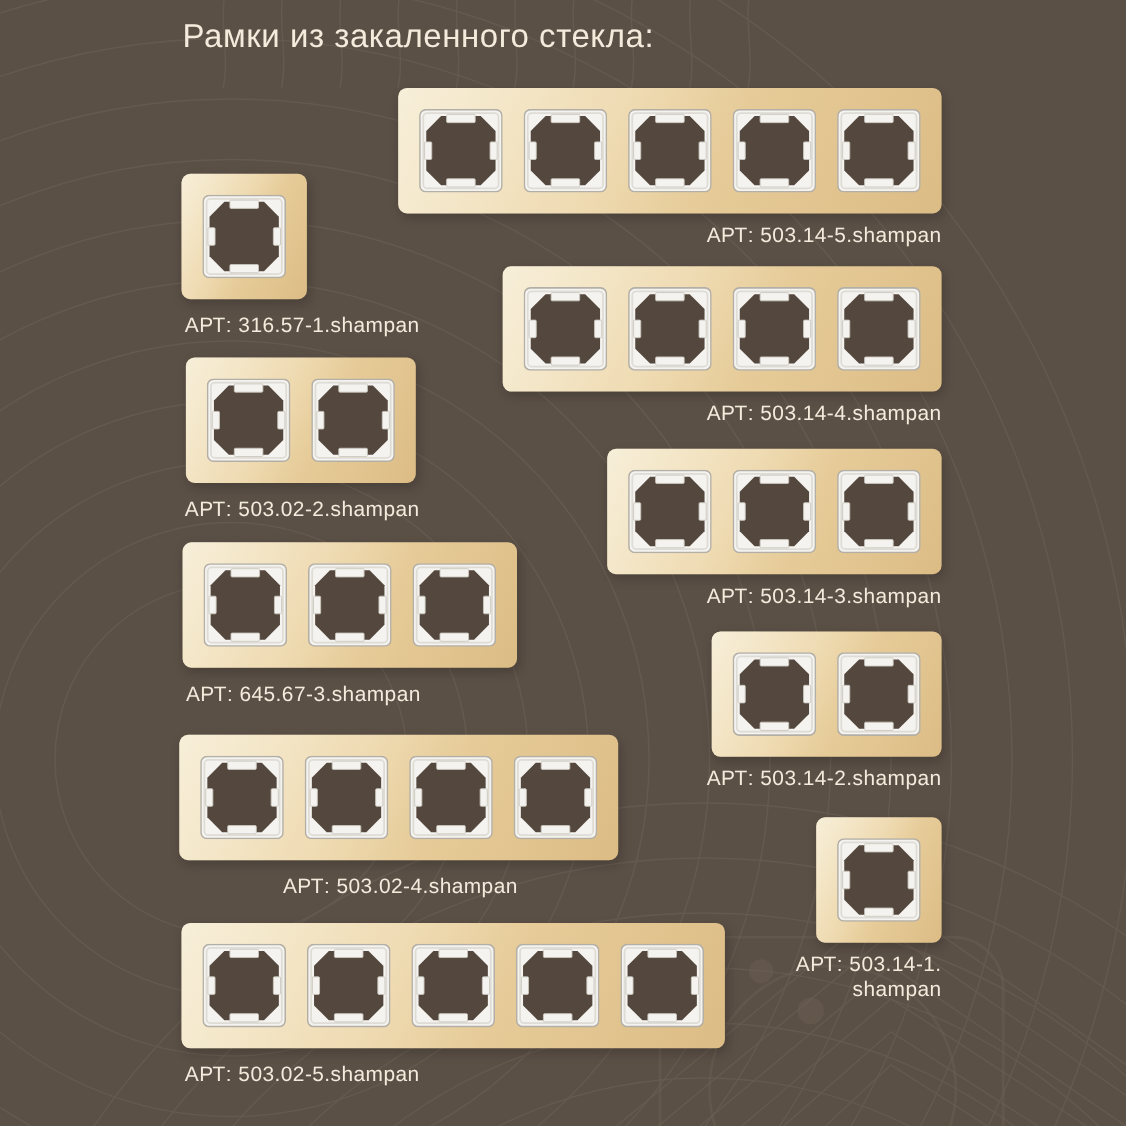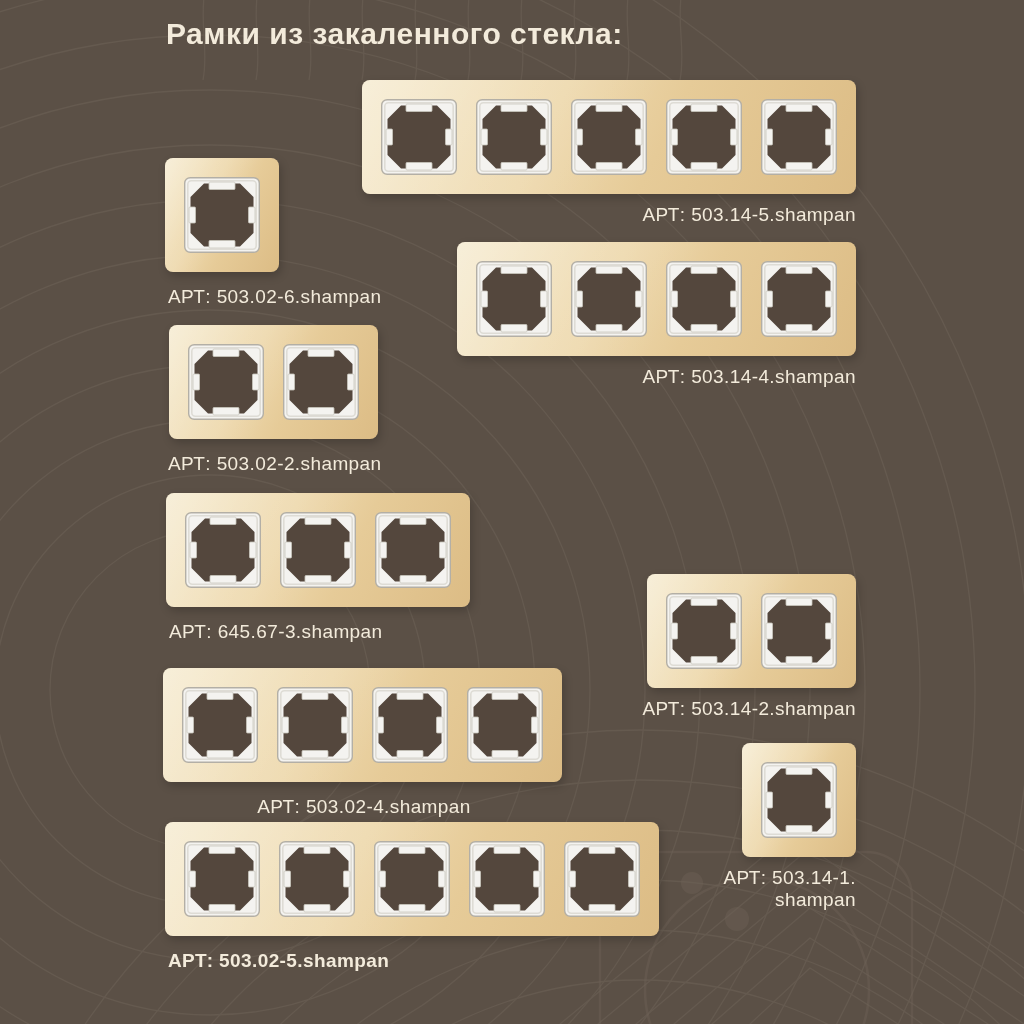--- a/index.html
+++ b/index.html
@@ -14,7 +14,7 @@
 
   .title {
     position:absolute; left:166px; top:17px; margin:0;
-    font-size:30px; font-weight:700; letter-spacing:0.5px;
+    font-size:30px; font-weight:400; letter-spacing:0.5px;
     color:#f3ebdb;
   }
 

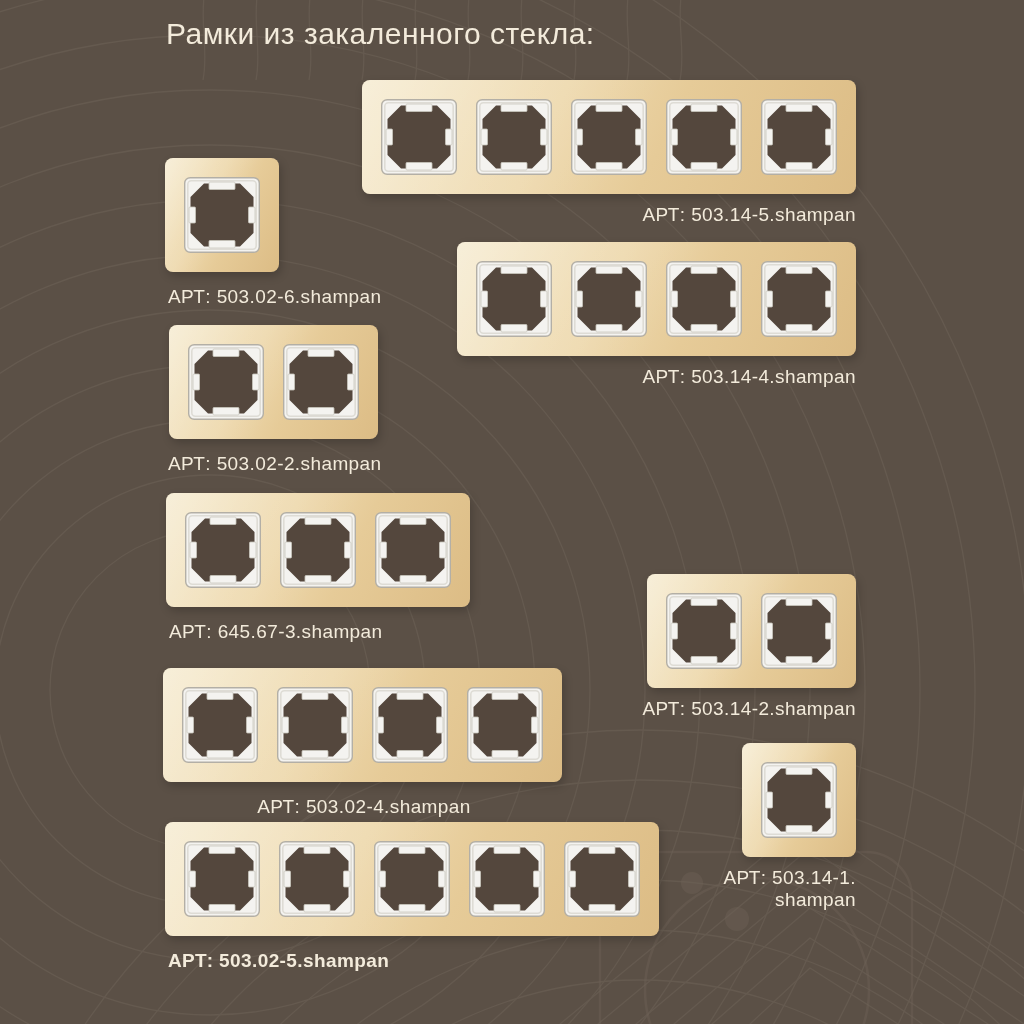--- a/index.html
+++ b/index.html
@@ -125,7 +125,7 @@
           <use href="#gang"></use>
         </svg>
     </div>
-    <div class="label">АРТ: 503.02-6.shampan</div>
+    <div class="label">АРТ: 316.57-1.shampan</div>
   </div>
 
   <div class="product left-col" style="left:165px; top:325px;text-align:center;">

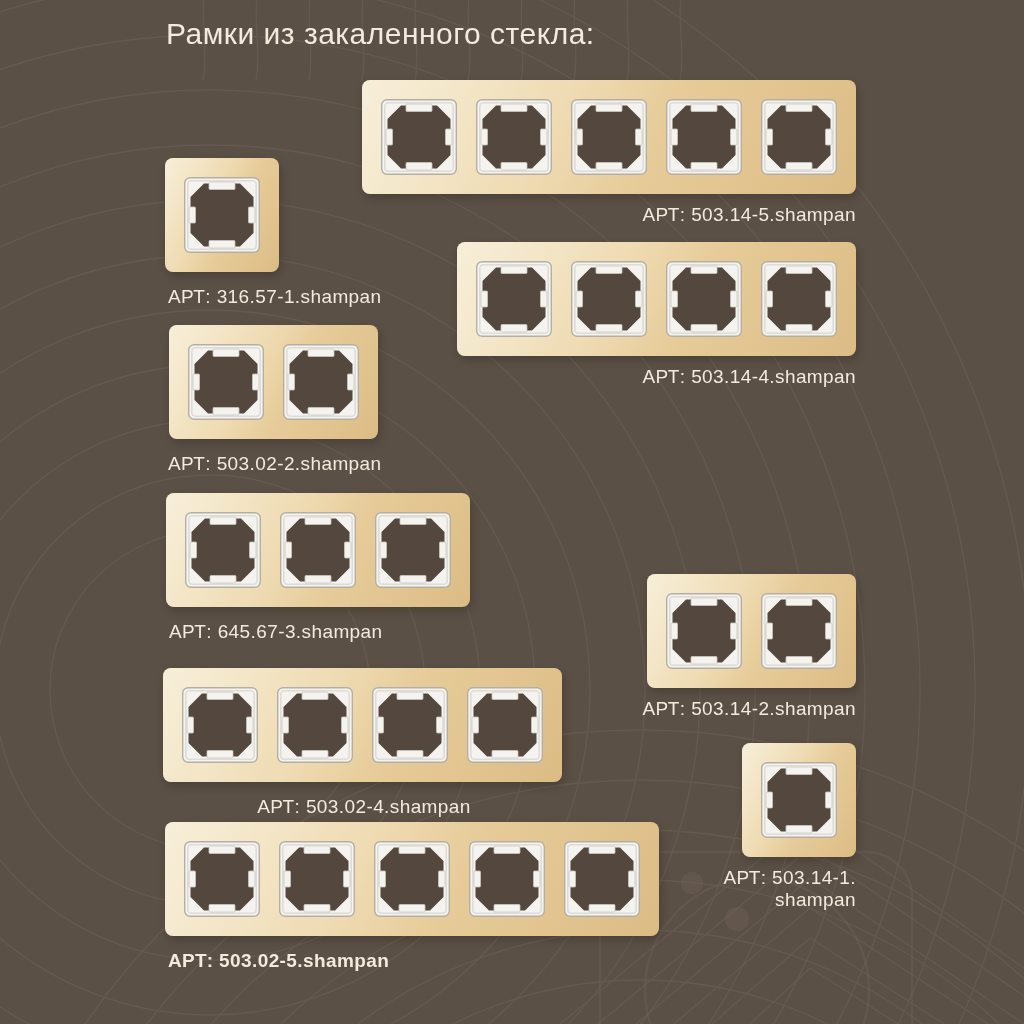--- a/index.html
+++ b/index.html
@@ -233,6 +233,20 @@
     <div class="label">АРТ: 503.14-4.shampan</div>
   </div>
 
+  <div class="product right-col" style="right:168px; top:408px;">
+    <div class="frame">
+      <svg class="gang-cell">
+          <use href="#gang"></use>
+        </svg>
+      <svg class="gang-cell">
+          <use href="#gang"></use>
+        </svg>
+      <svg class="gang-cell">
+          <use href="#gang"></use>
+        </svg>
+    </div>
+    <div class="label">АРТ: 503.14-3.shampan</div>
+  </div>
 
   <div class="product right-col" style="right:168px; top:574px;">
     <div class="frame">

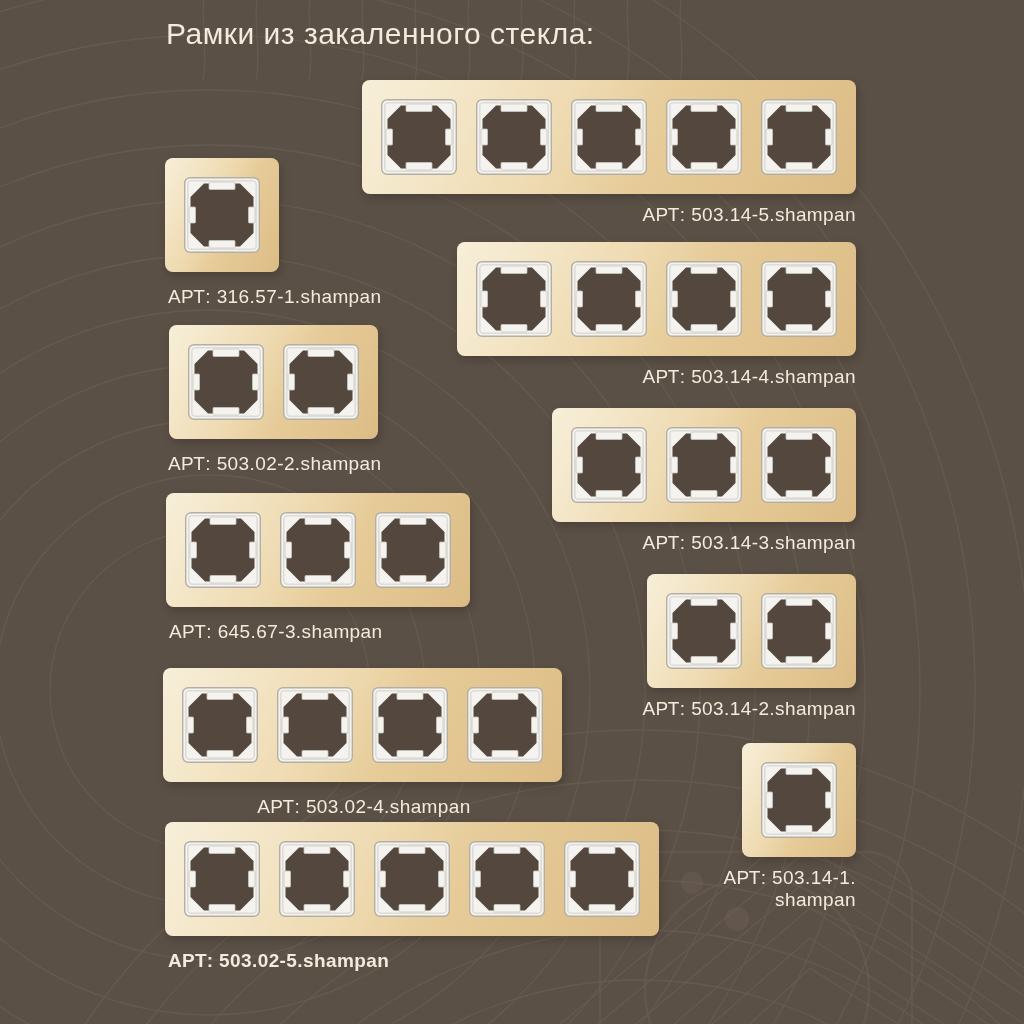--- a/index.html
+++ b/index.html
@@ -173,7 +173,7 @@
     <div class="label">АРТ: 503.02-4.shampan</div>
   </div>
 
-  <div class="product left-col" style="left:165px; top:822px;font-weight:bold;">
+  <div class="product left-col" style="left:165px; top:839px;">
     <div class="frame">
       <svg class="gang-cell">
           <use href="#gang"></use>

